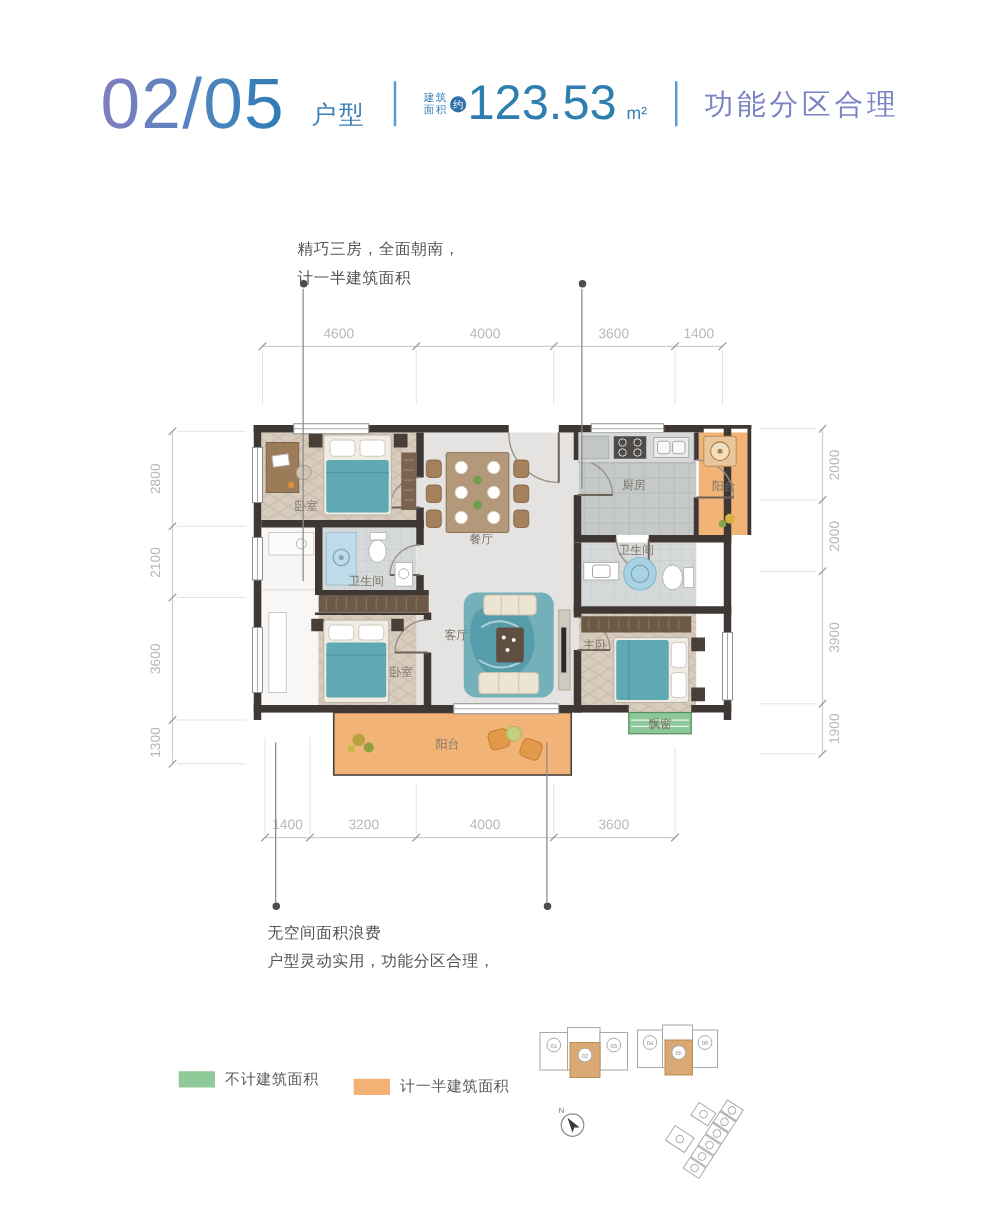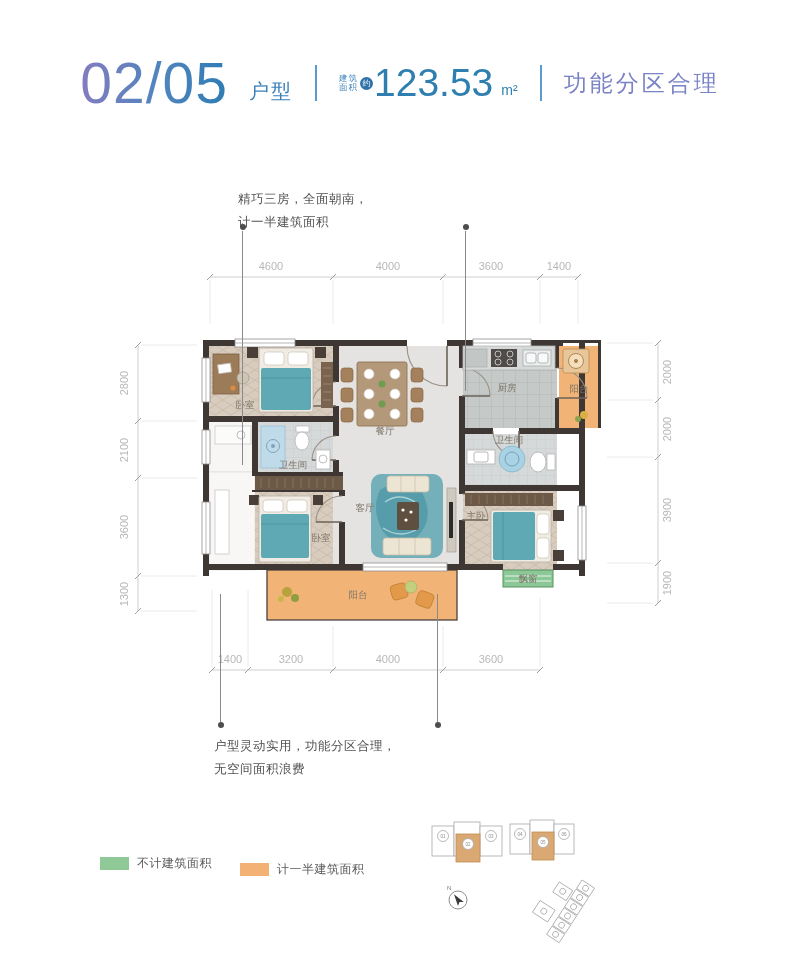--- a/index.html
+++ b/index.html
@@ -71,8 +71,8 @@
     <div>计一半建筑面积</div>
   </div>
   <div class="ann" style="left:214px;top:735px;">
+    <div>无空间面积浪费</div>
     <div>户型灵动实用，功能分区合理，</div>
-    <div>无空间面积浪费</div>
   </div>
 
   <div class="callout-dot" style="left:240px;top:224px;"></div>

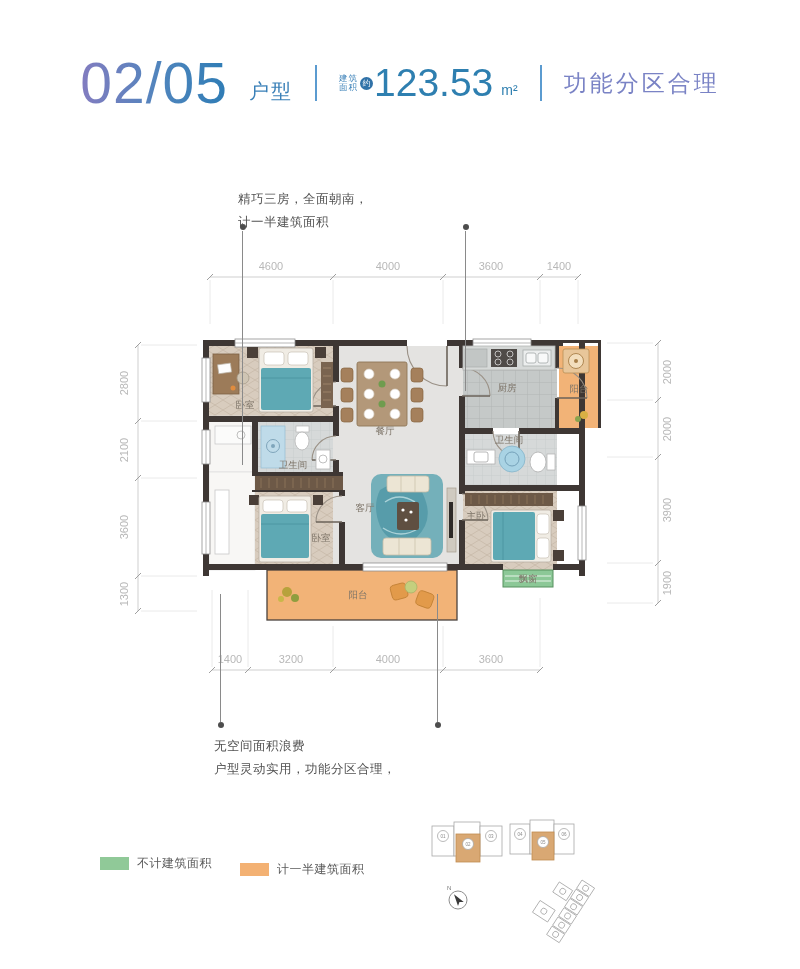--- a/index.html
+++ b/index.html
@@ -33,7 +33,7 @@
 
   
   .legend{position:absolute;left:100px;top:848px;display:flex;align-items:center;z-index:3;}
-  .legend-item{display:flex;align-items:center;}
+  .legend-item{display:flex;align-items:center;margin-left:43px;}
   .legend-item + .legend-item{margin-left:28px;margin-top:13px;}
   .swatch{width:29px;height:13px;margin-right:8px;}
   .legend-label{font-size:12px;color:#5a5a5a;letter-spacing:.5px;}

